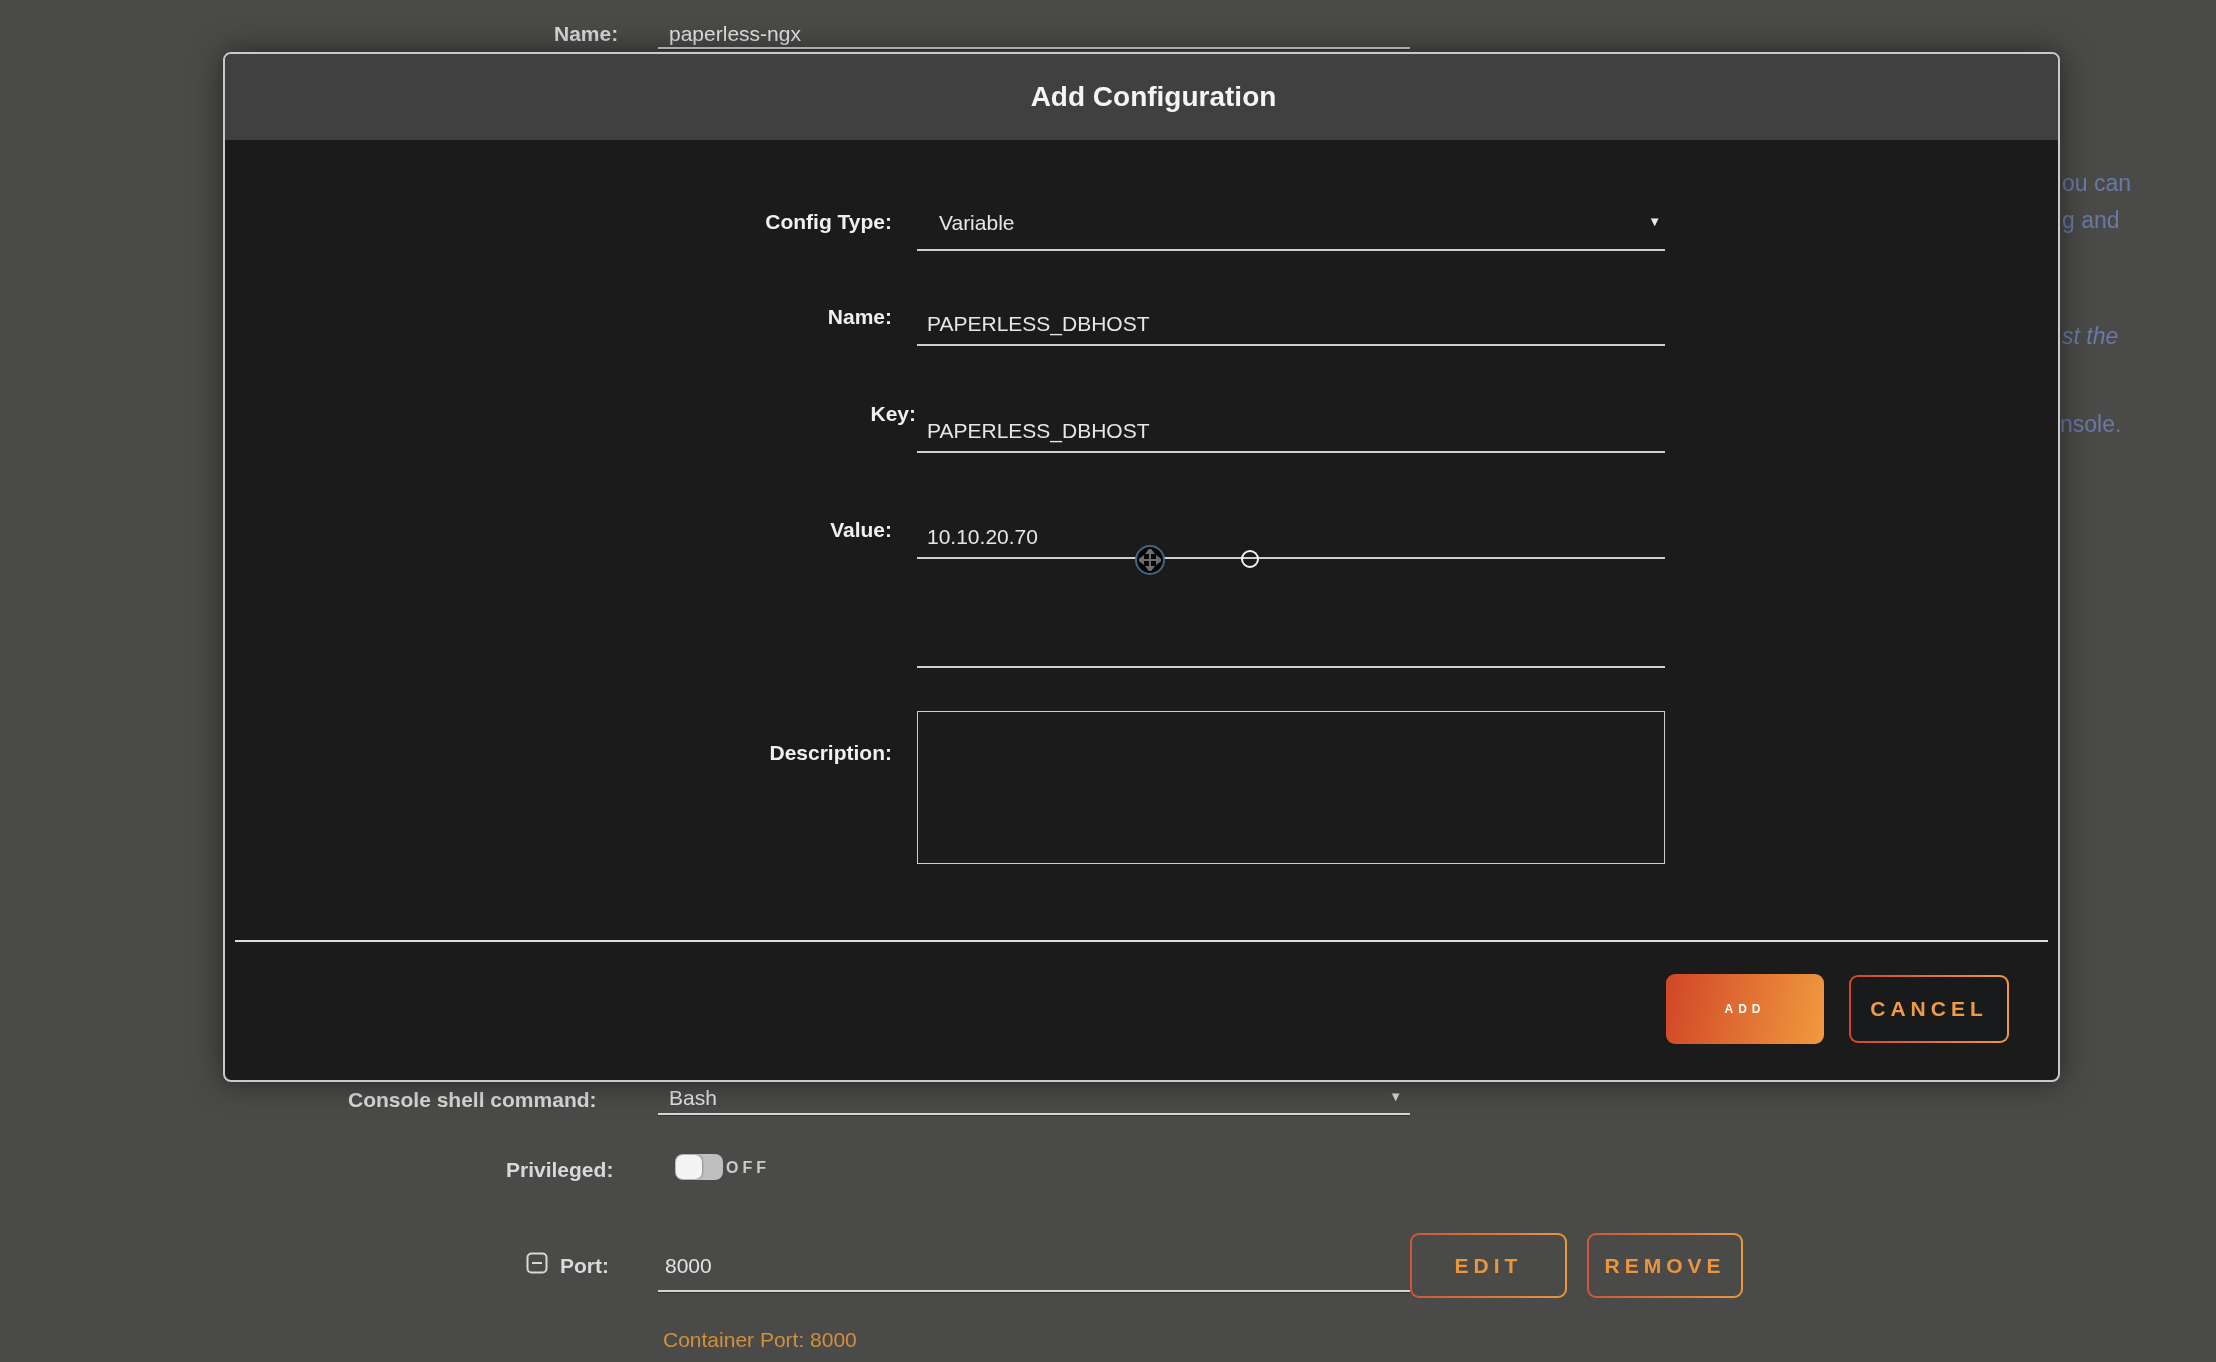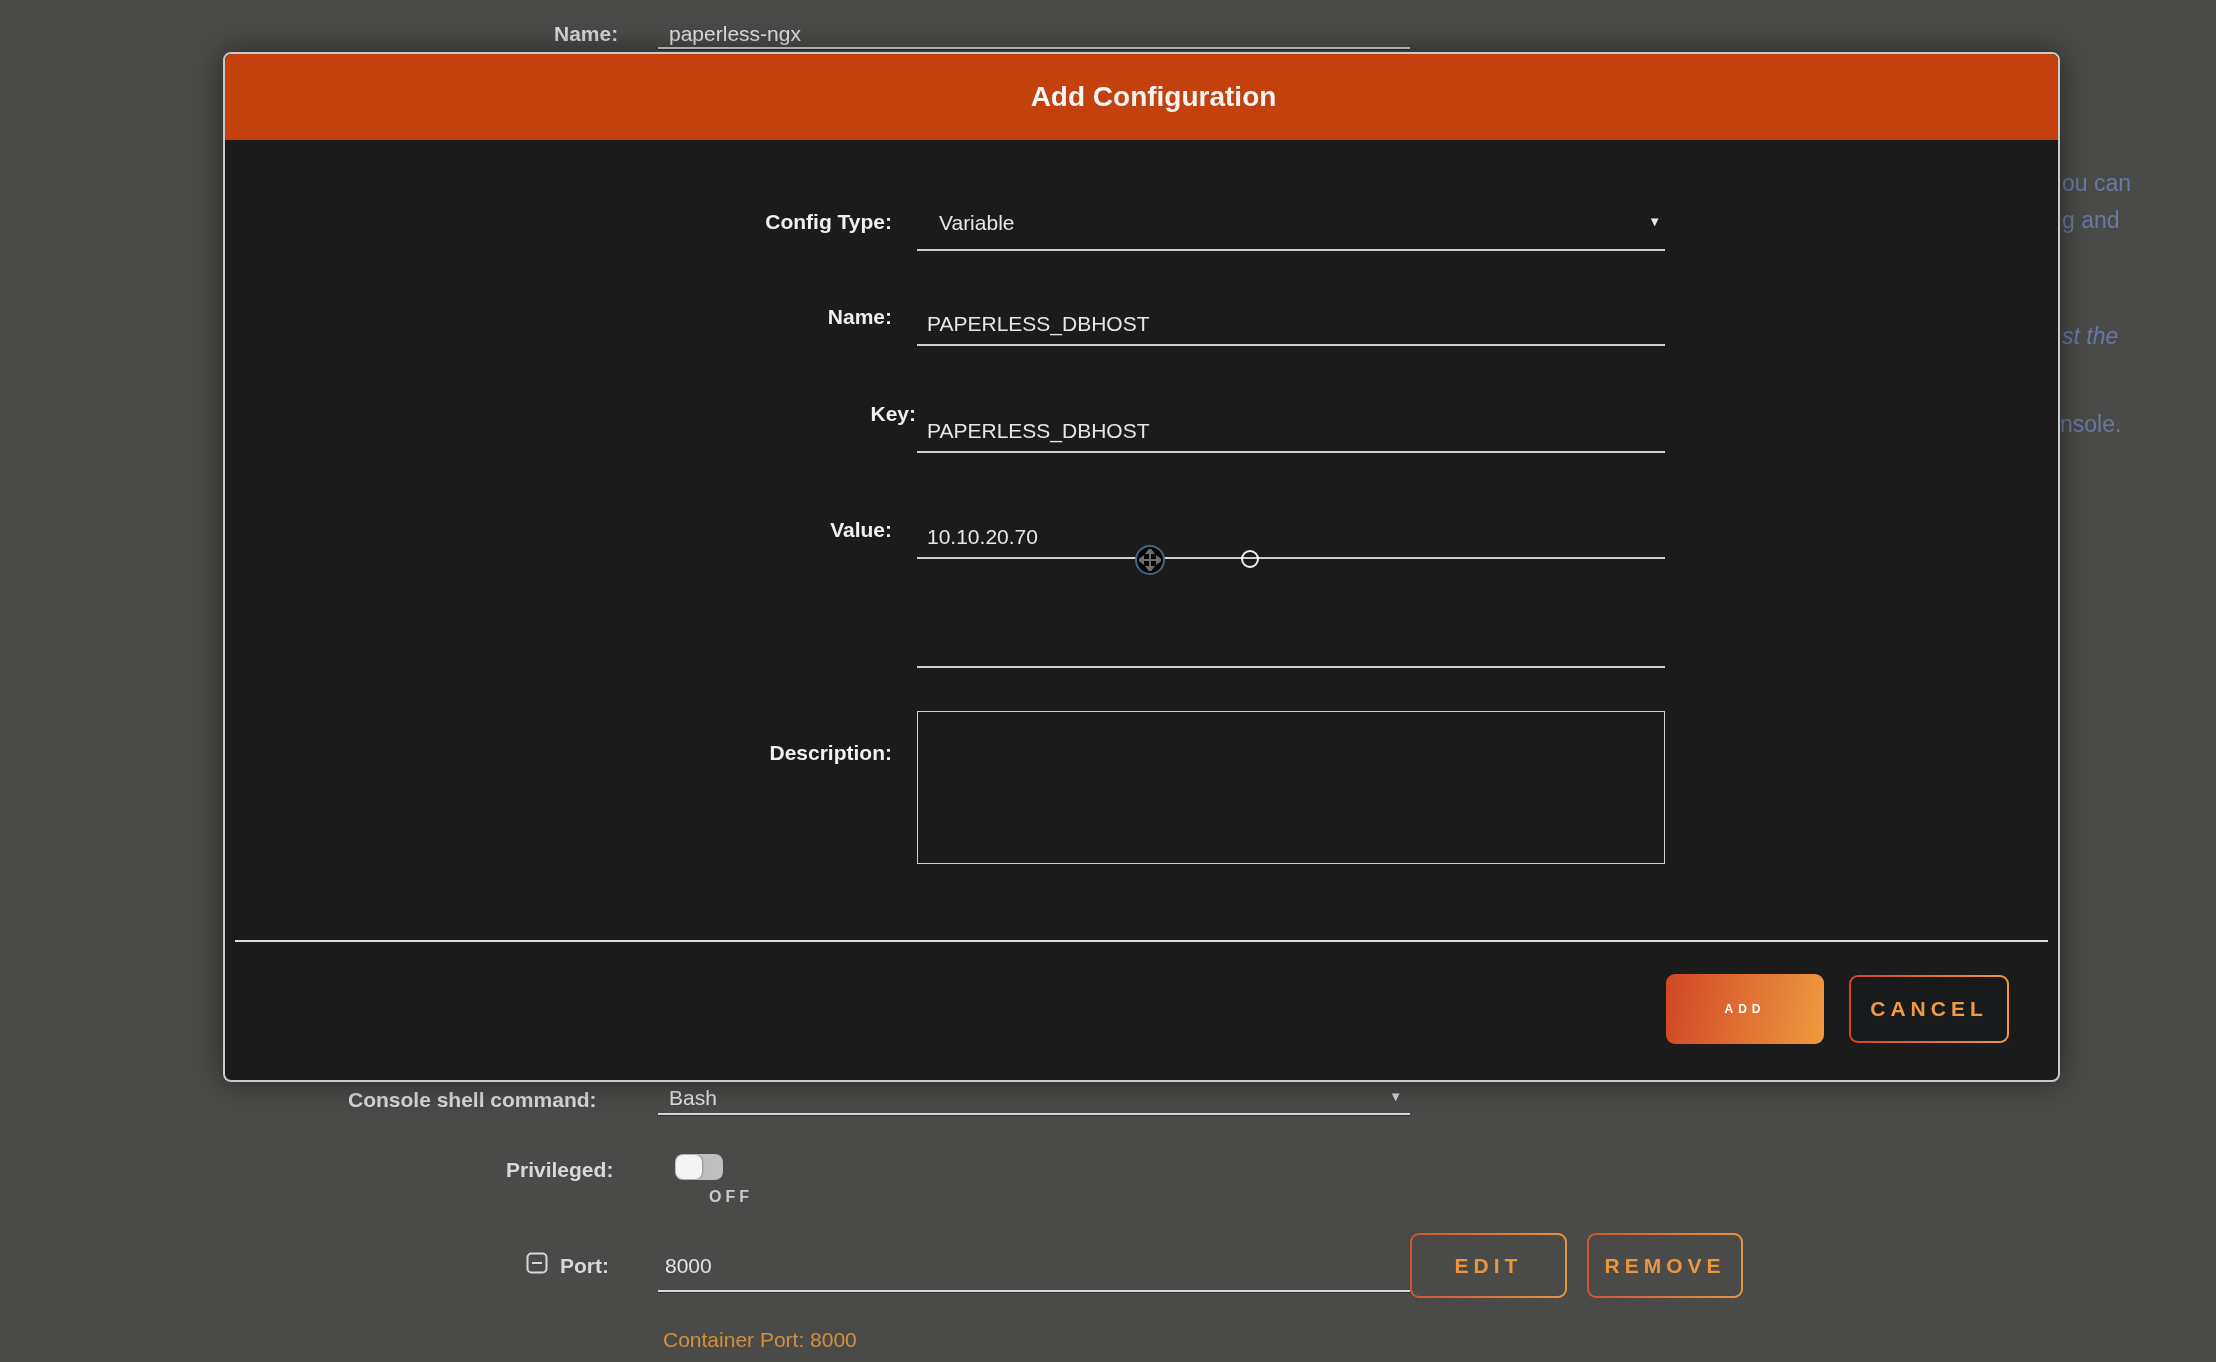--- a/index.html
+++ b/index.html
@@ -37,7 +37,7 @@
     background:#1b1b1c;border:2px solid #c9c9c9;border-radius:8px;
     box-shadow:0 0 30px rgba(0,0,0,.5);overflow:hidden;
   }
-  .modal-header{left:0;top:0;width:100%;height:86px;background:#c2410c;border-radius:6px 6px 0 0;padding-left:24px;}
+  .modal-header{left:0;top:0;width:100%;height:86px;background:#404040;border-radius:6px 6px 0 0;padding-left:24px;}
   .modal-title{width:100%;text-align:center;line-height:86px;color:#f5f5f5;font-size:28px;font-weight:bold;}
   .m-label{width:667px;text-align:right;color:#f0f0f0;font-weight:bold;font-size:21px;white-space:nowrap;}
   .m-field{left:692px;width:748px;height:42px;border-bottom:2px solid #cfcfcf;color:#e6e6e6;font-size:21px;}

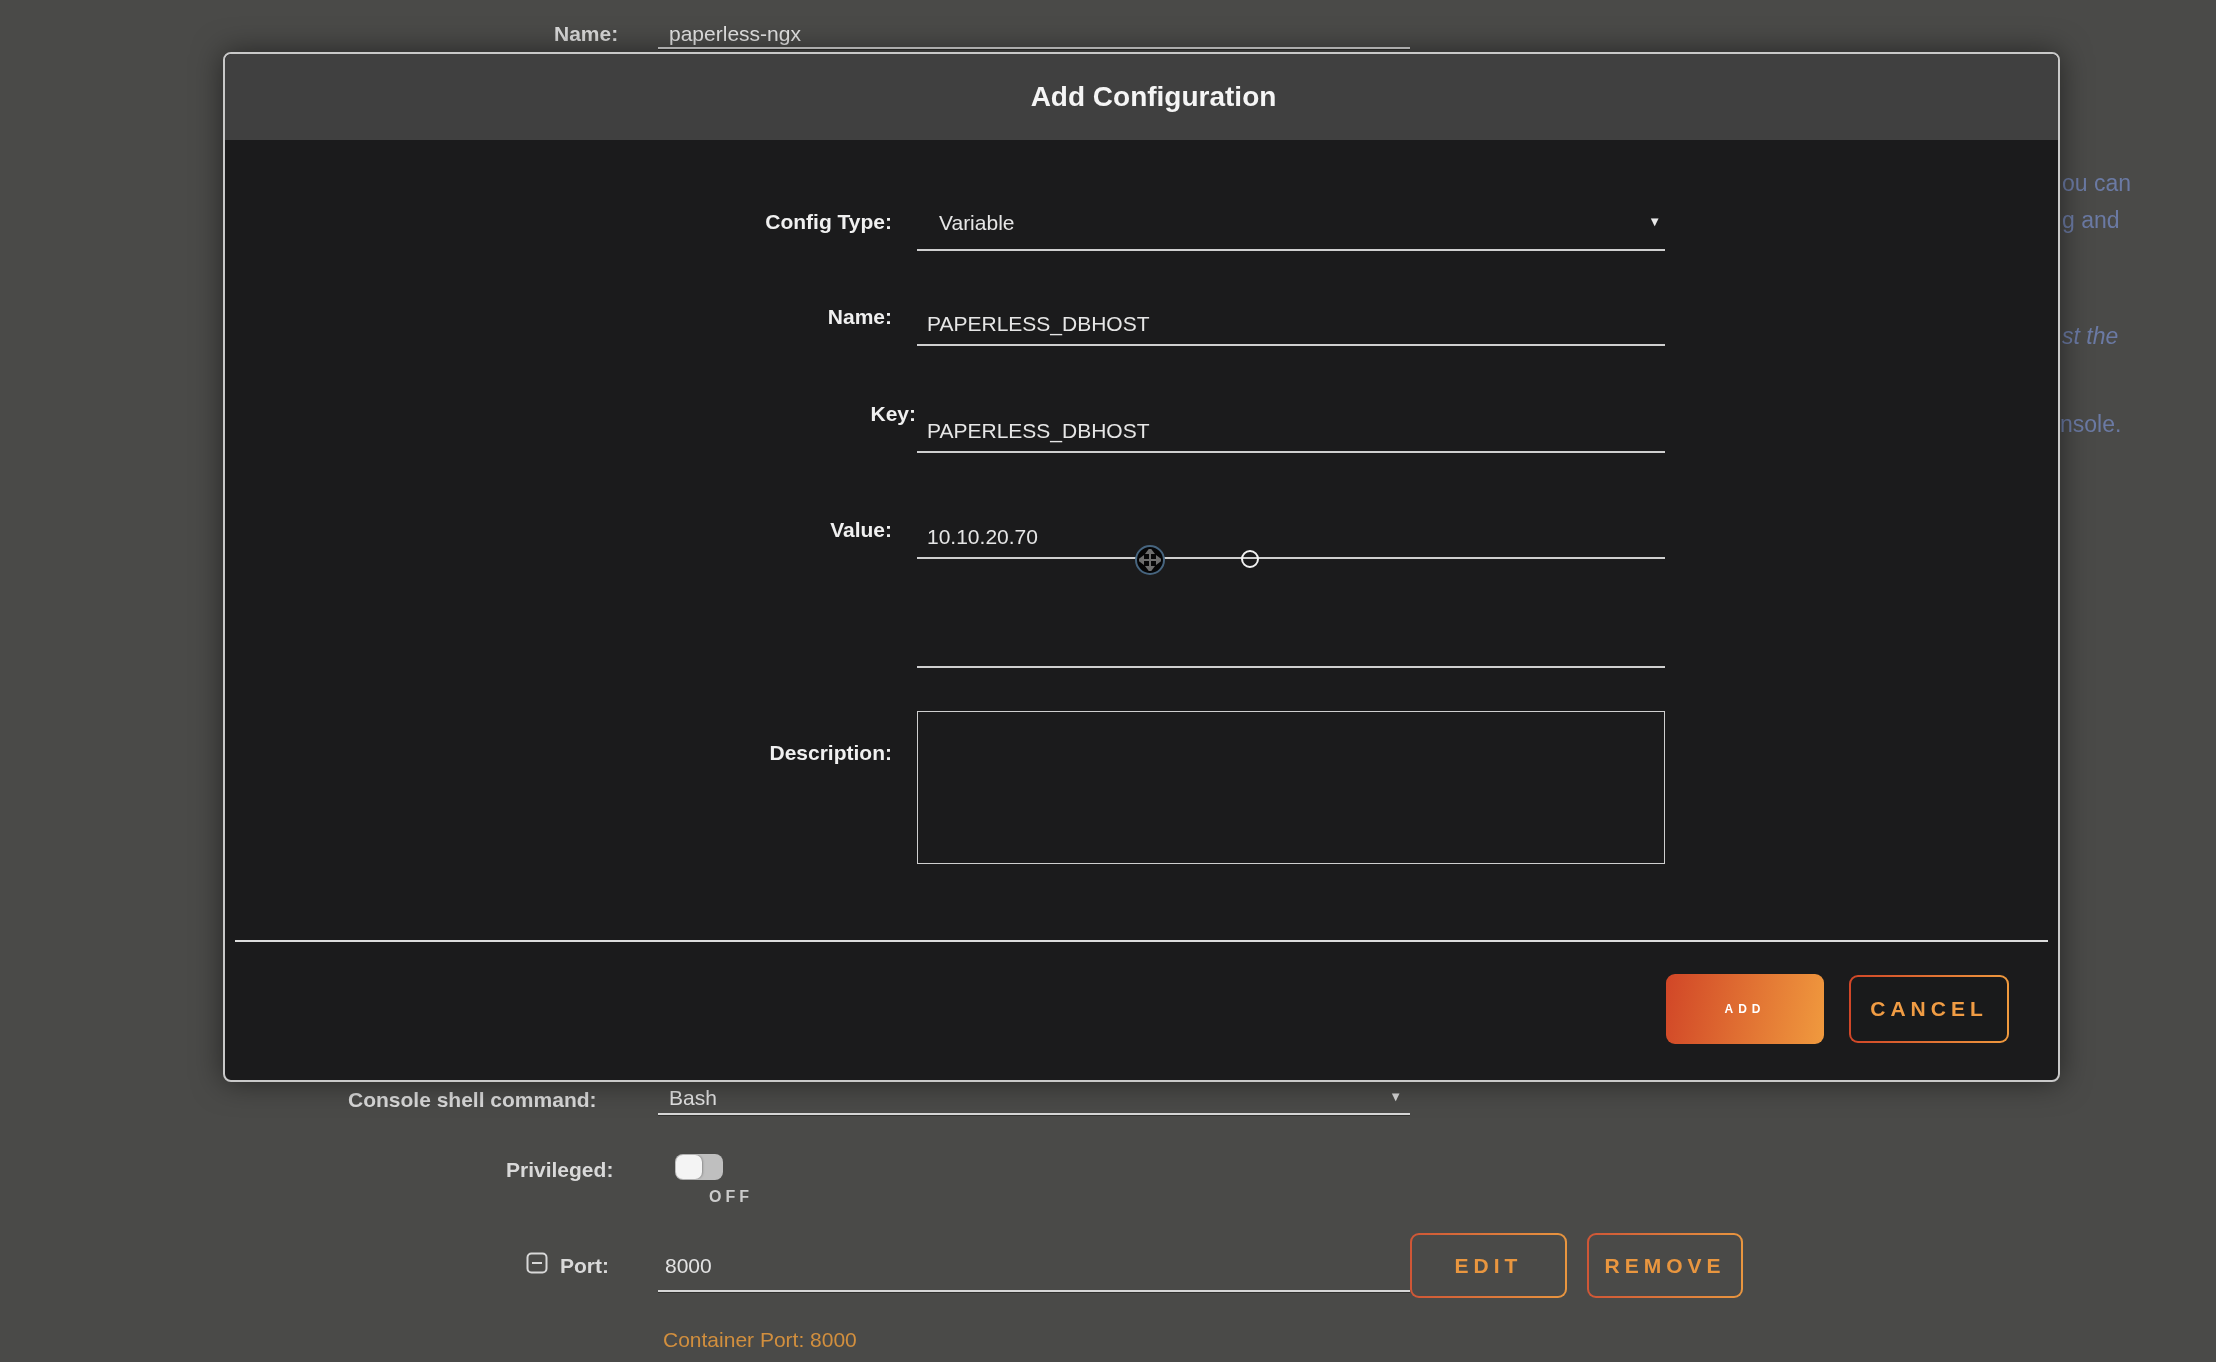--- a/index.html
+++ b/index.html
@@ -90,7 +90,7 @@
     <div class="abs toggle" style="left:675px;top:1154px;">
       <div class="toggle-knob"></div>
     </div>
-    <span class="abs off-text" style="left:709px;top:1159px;margin-top:29px;">OFF</span>
+    <span class="abs off-text" style="left:726px;top:1159px;">OFF</span>
 
     <span class="abs port-icon-box" style="left:526px;top:1252px;">
       <svg width="22" height="22" viewBox="0 0 22 22">

